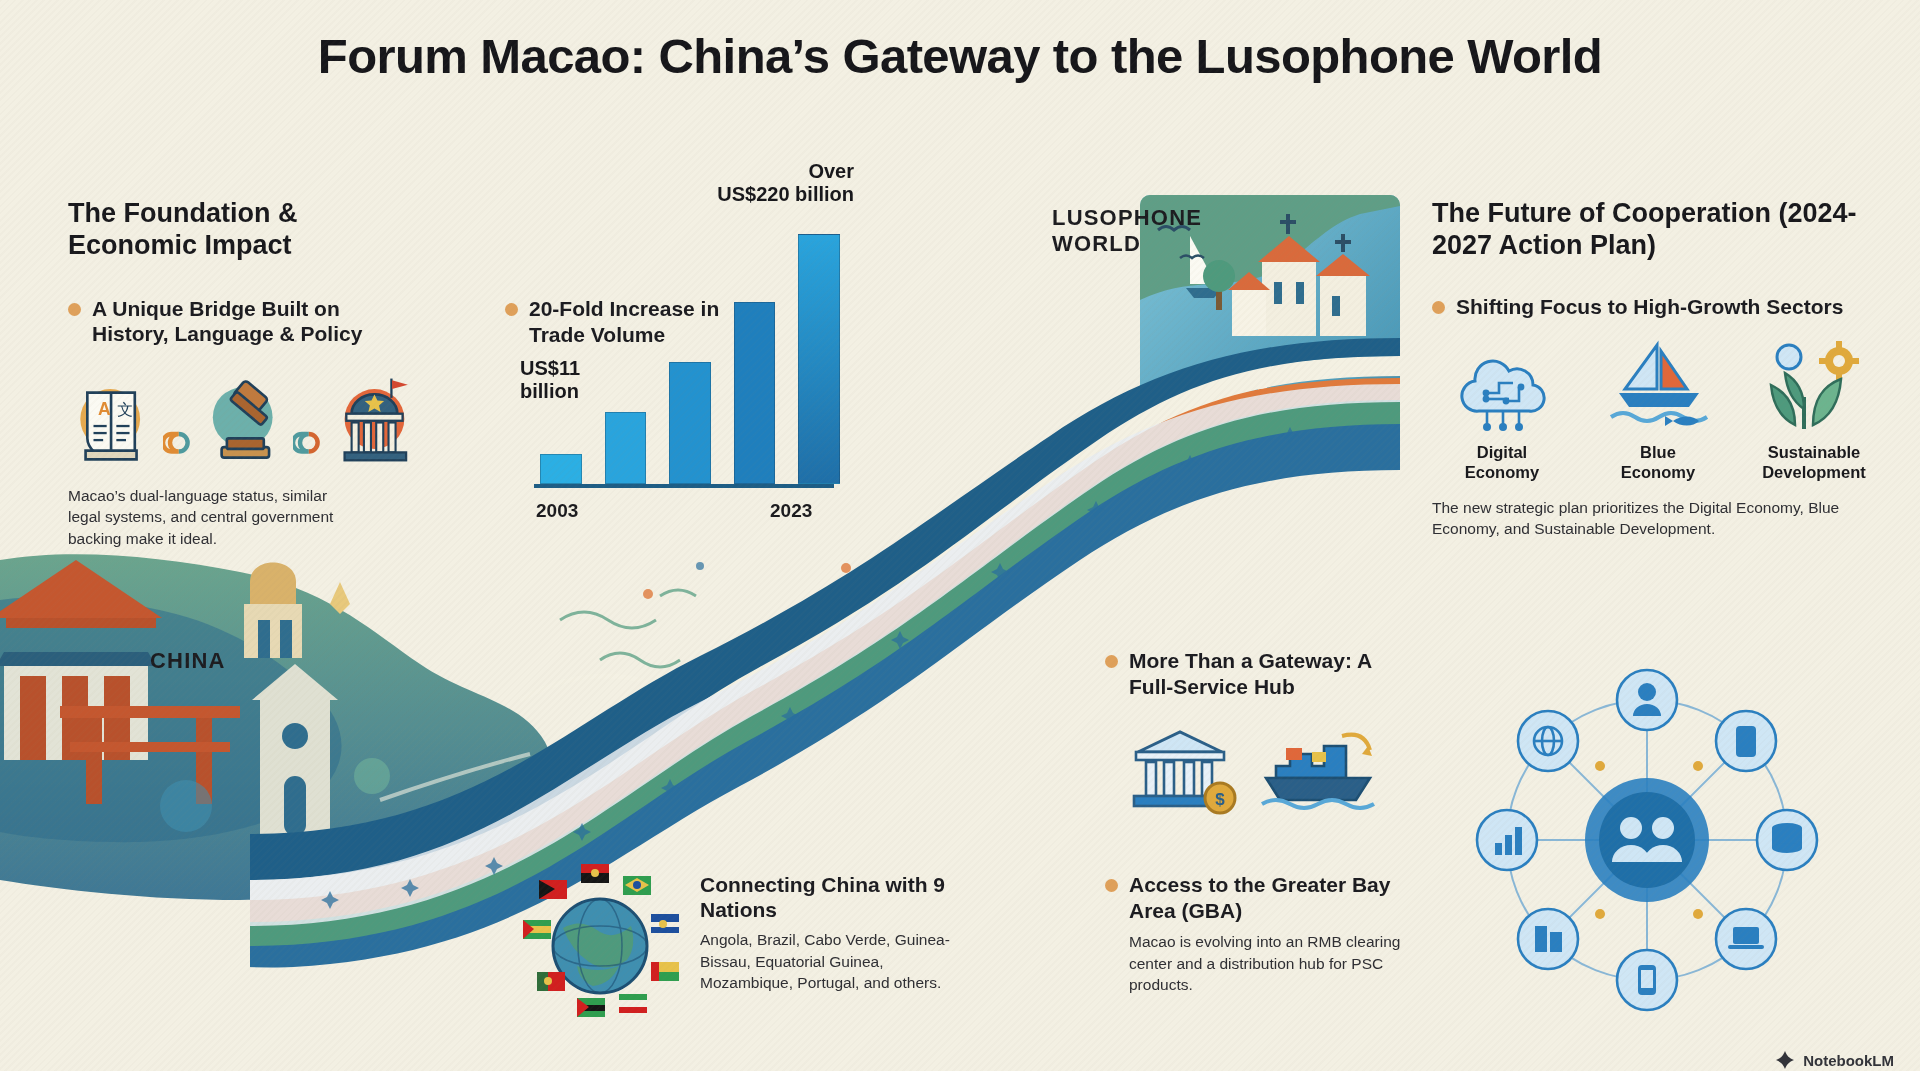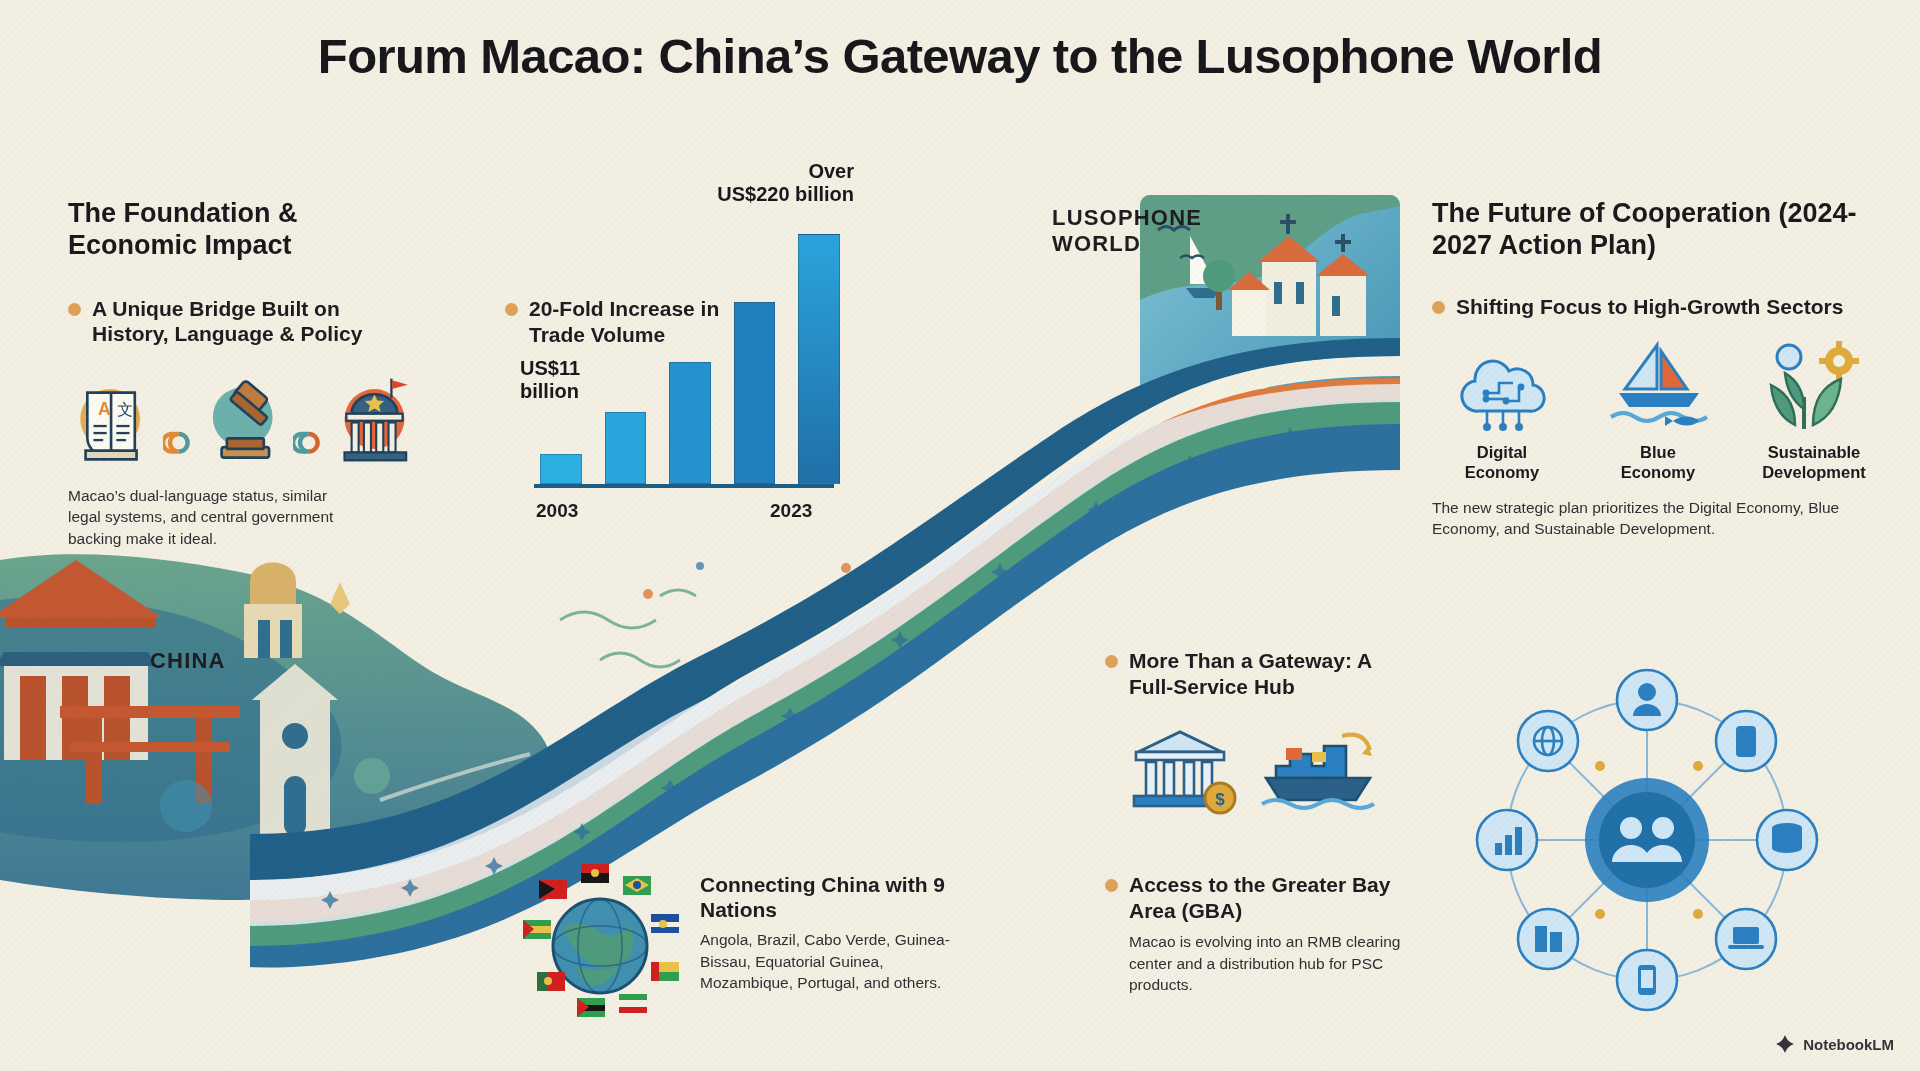--- a/index.html
+++ b/index.html
@@ -87,7 +87,7 @@
   #gba { position: absolute; left: 1105px; top: 872px; width: 300px; z-index: 32; }
   #gateway { position: absolute; left: 1105px; top: 648px; width: 300px; z-index: 32; }
 
-  #wm { position: absolute; right: 26px; bottom: 16px; z-index: 70;
+  #wm { position: absolute; right: 26px; bottom: 0; z-index: 70;
         display: flex; align-items: center; gap: 7px;
         font-size: 15px; font-weight: 700; color: #33343a; }
 </style>

